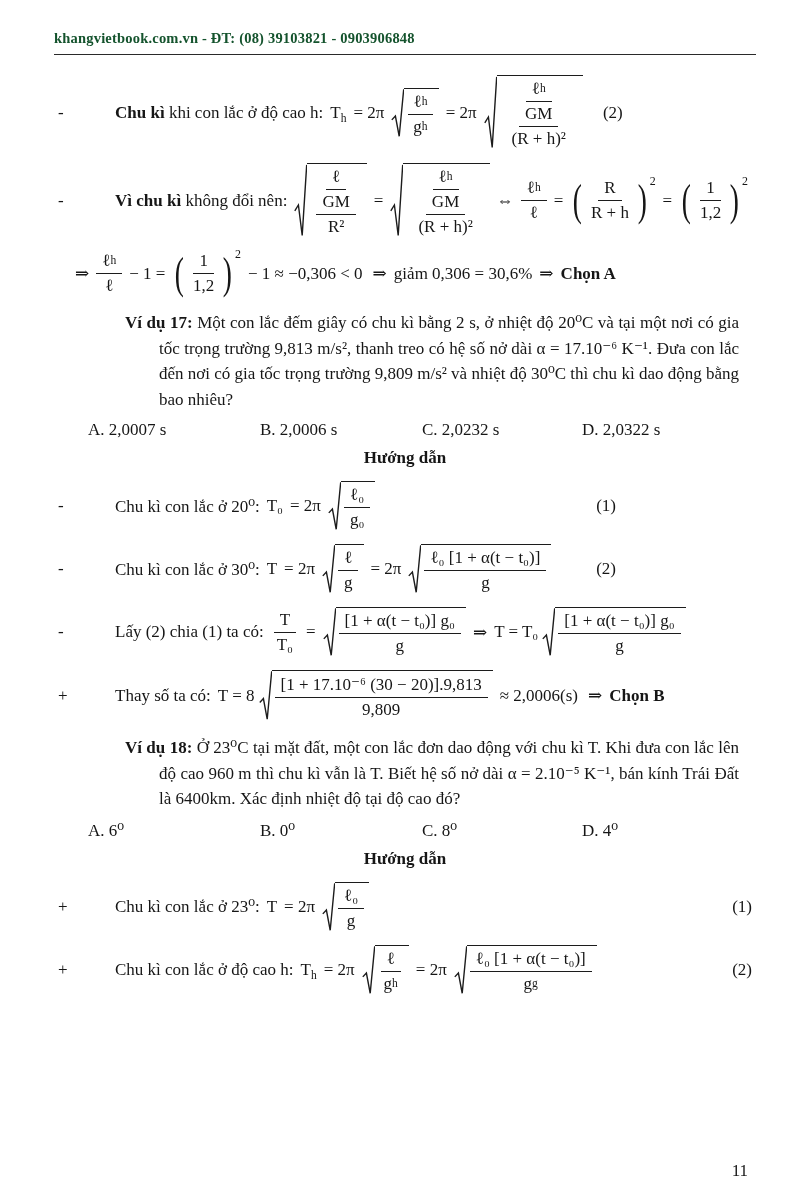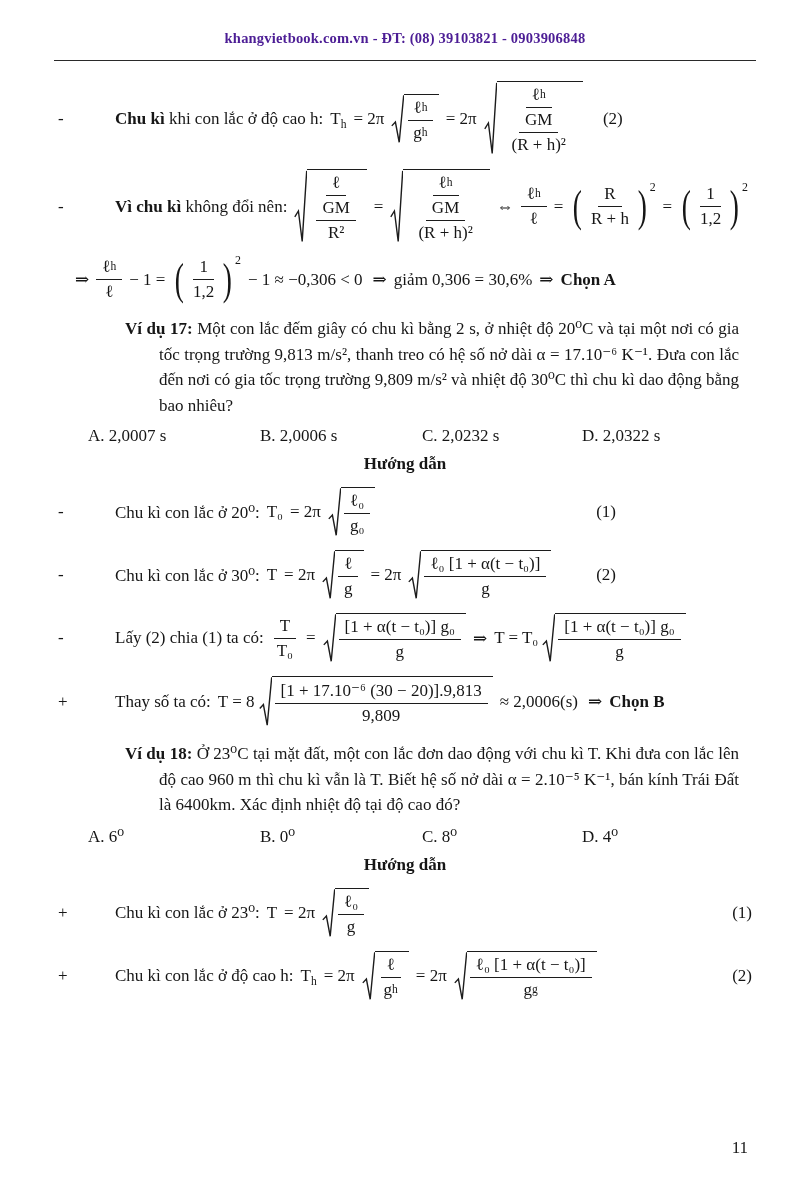--- a/index.html
+++ b/index.html
@@ -10,8 +10,8 @@
   }
   .page{position:relative;width:800px;height:1200px;padding:30px 44px 0 54px;box-sizing:border-box;}
   .site-header{
-    text-align:center;font-weight:bold;font-size:14.5px;color:#4c1d95;
-    padding-bottom:13px;border-bottom:1.4px solid #2a2a2a;margin-bottom:20px;letter-spacing:.2px;
+    font-weight:bold;font-size:14.5px;color:#14532d;
+    padding-bottom:7px;border-bottom:1.4px solid #2a2a2a;margin-bottom:20px;letter-spacing:.2px;
   }
   .eqline{display:flex;align-items:center;margin:13px 0;}
   .pl16{padding-left:16px;}

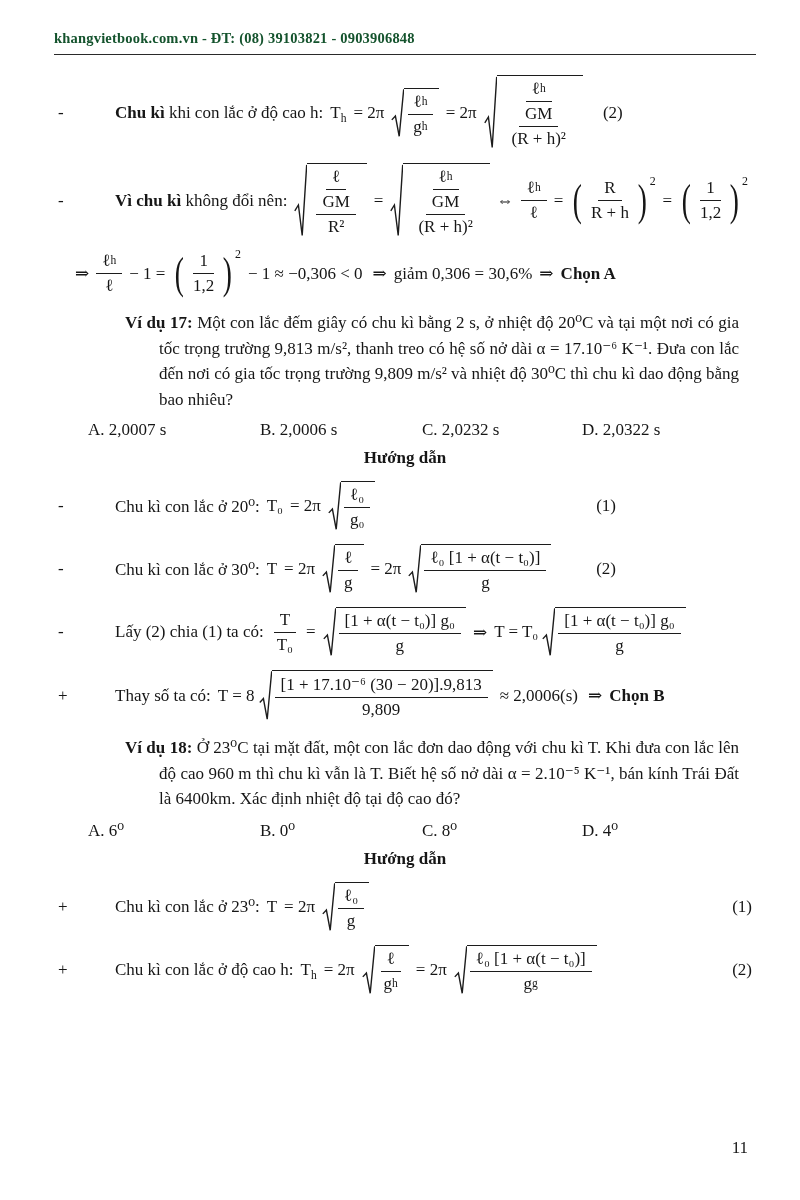--- a/index.html
+++ b/index.html
@@ -39,7 +39,7 @@
   .answers{display:grid;grid-template-columns:172px 162px 160px auto;padding-left:34px;margin:8px 0 2px;}
   .guide{text-align:center;font-weight:bold;margin:8px 0 2px;font-size:17px;}
   .bold{font-weight:bold;}
-  .page-number{position:absolute;right:52px;bottom:42px;font-size:17px;}
+  .page-number{position:absolute;right:52px;bottom:19px;font-size:17px;}
 </style>
 </head>
 <body>

